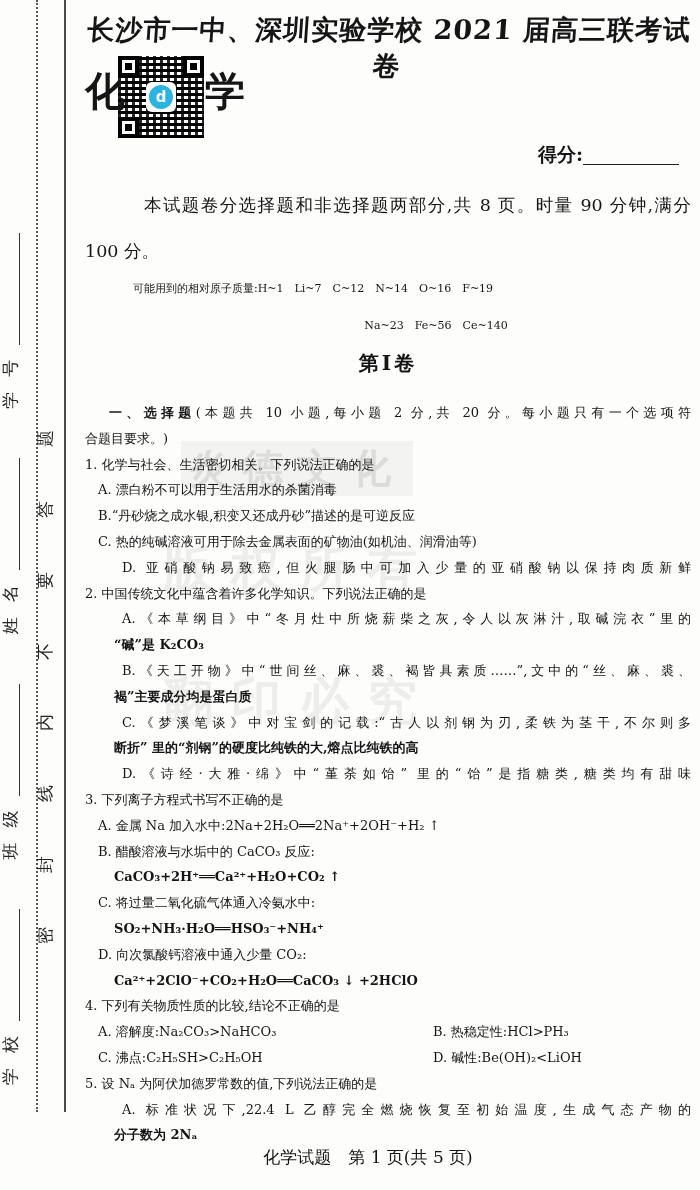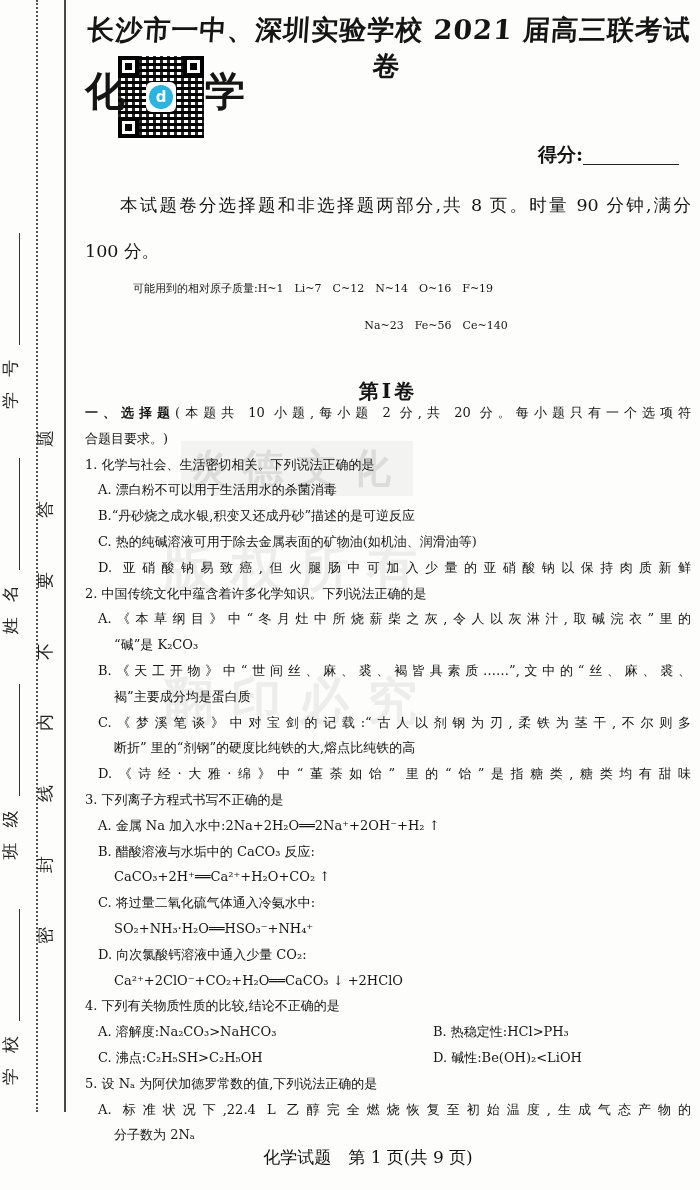--- a/index.html
+++ b/index.html
@@ -54,7 +54,7 @@
   .bold{font-weight:bold;}
   .o1{padding-left:13px;}
   .o2{padding-left:29px;}
-  .just{text-align:justify;text-align-last:justify;}
+  .just{text-align:justify;text-align-last:justify;margin-left:24px;}
   .pair{display:flex;}
   .pair .pl{width:348px;padding-left:13px;box-sizing:border-box;}
   .footer{position:absolute;top:1146px;left:-40px;right:0;text-align:center;font-size:17px;}

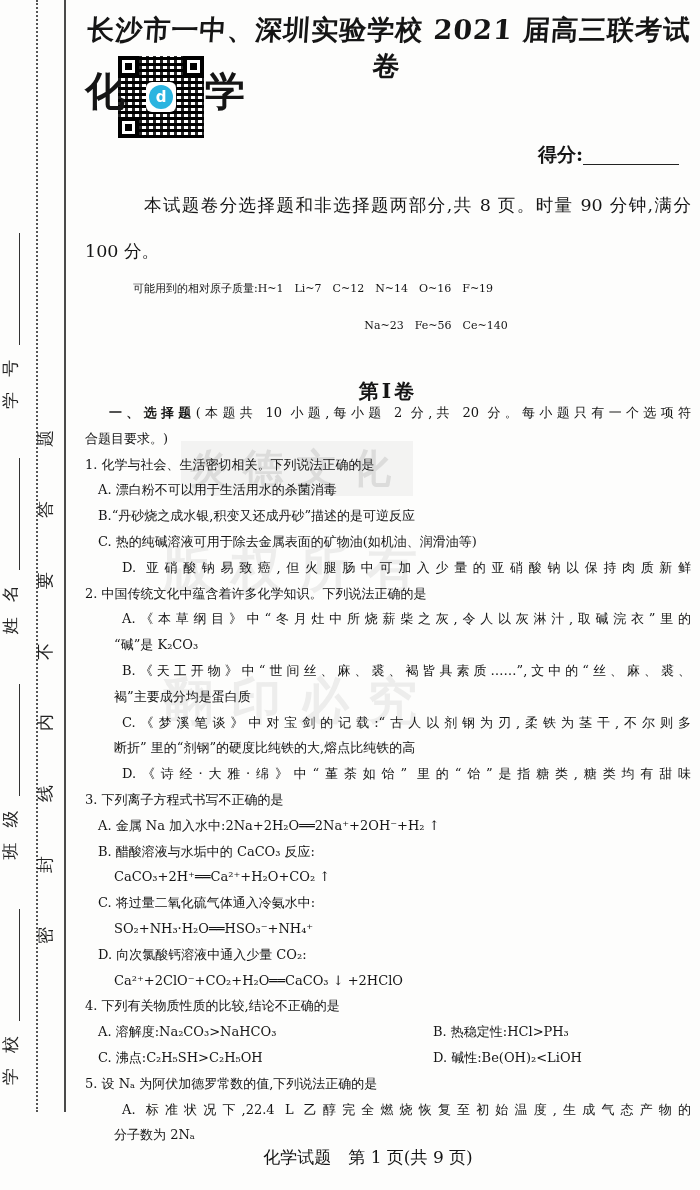--- a/index.html
+++ b/index.html
@@ -47,7 +47,7 @@
   .intro .l1{text-indent:2em;}
   .atomic{position:absolute;top:270px;left:12px;width:100%;font-size:11px;line-height:37px;margin-left:36px;}
   .atomic .l2{text-align:center;}
-  .part-title{position:absolute;top:378px;left:0;right:0;text-align:center;font-size:20px;font-weight:bold;letter-spacing:3px;}
+  .part-title{position:absolute;top:350px;left:0;right:0;text-align:center;font-size:20px;font-weight:bold;letter-spacing:3px;}
 
   .qarea{position:absolute;top:400px;left:0;width:100%;font-size:13px;line-height:25.8px;}
   .qarea div{white-space:normal;}

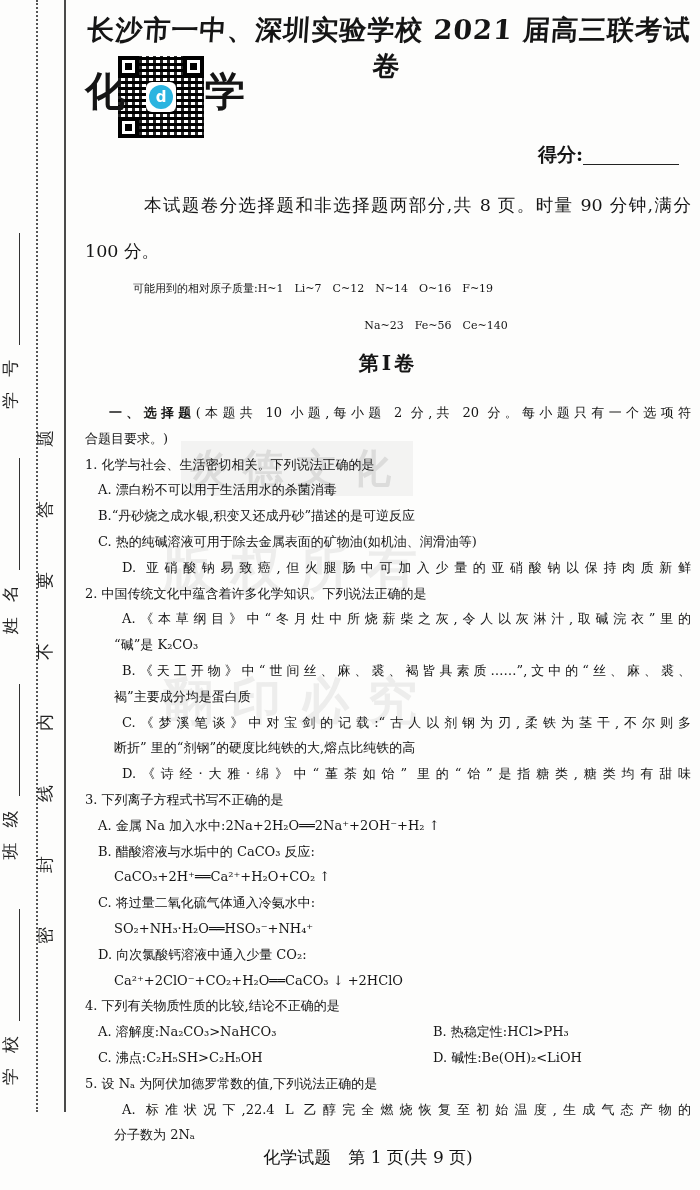--- a/index.html
+++ b/index.html
@@ -53,7 +53,7 @@
   .qarea div{white-space:normal;}
   .bold{font-weight:bold;}
   .o1{padding-left:13px;}
-  .o2{padding-left:29px;}
+  .o2{padding-left:29px;font-weight:bold;}
   .just{text-align:justify;text-align-last:justify;margin-left:24px;}
   .pair{display:flex;}
   .pair .pl{width:348px;padding-left:13px;box-sizing:border-box;}

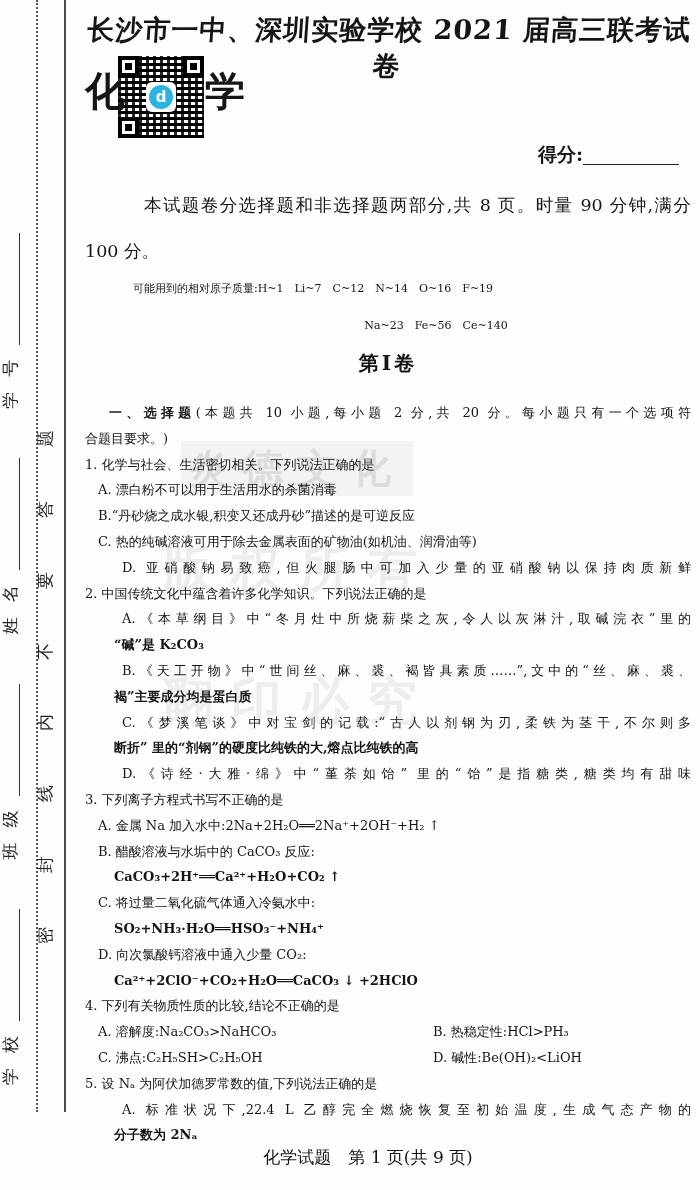--- a/index.html
+++ b/index.html
@@ -159,7 +159,7 @@
       <div class="o2">分子数为 2Nₐ</div>
     </div>
 
-    <div class="footer">化学试题　第 1 页(共 9 页)</div>
+    <div class="footer">化学试题　第 1 页(共 5 页)</div>
   </div>
 </div>
 

